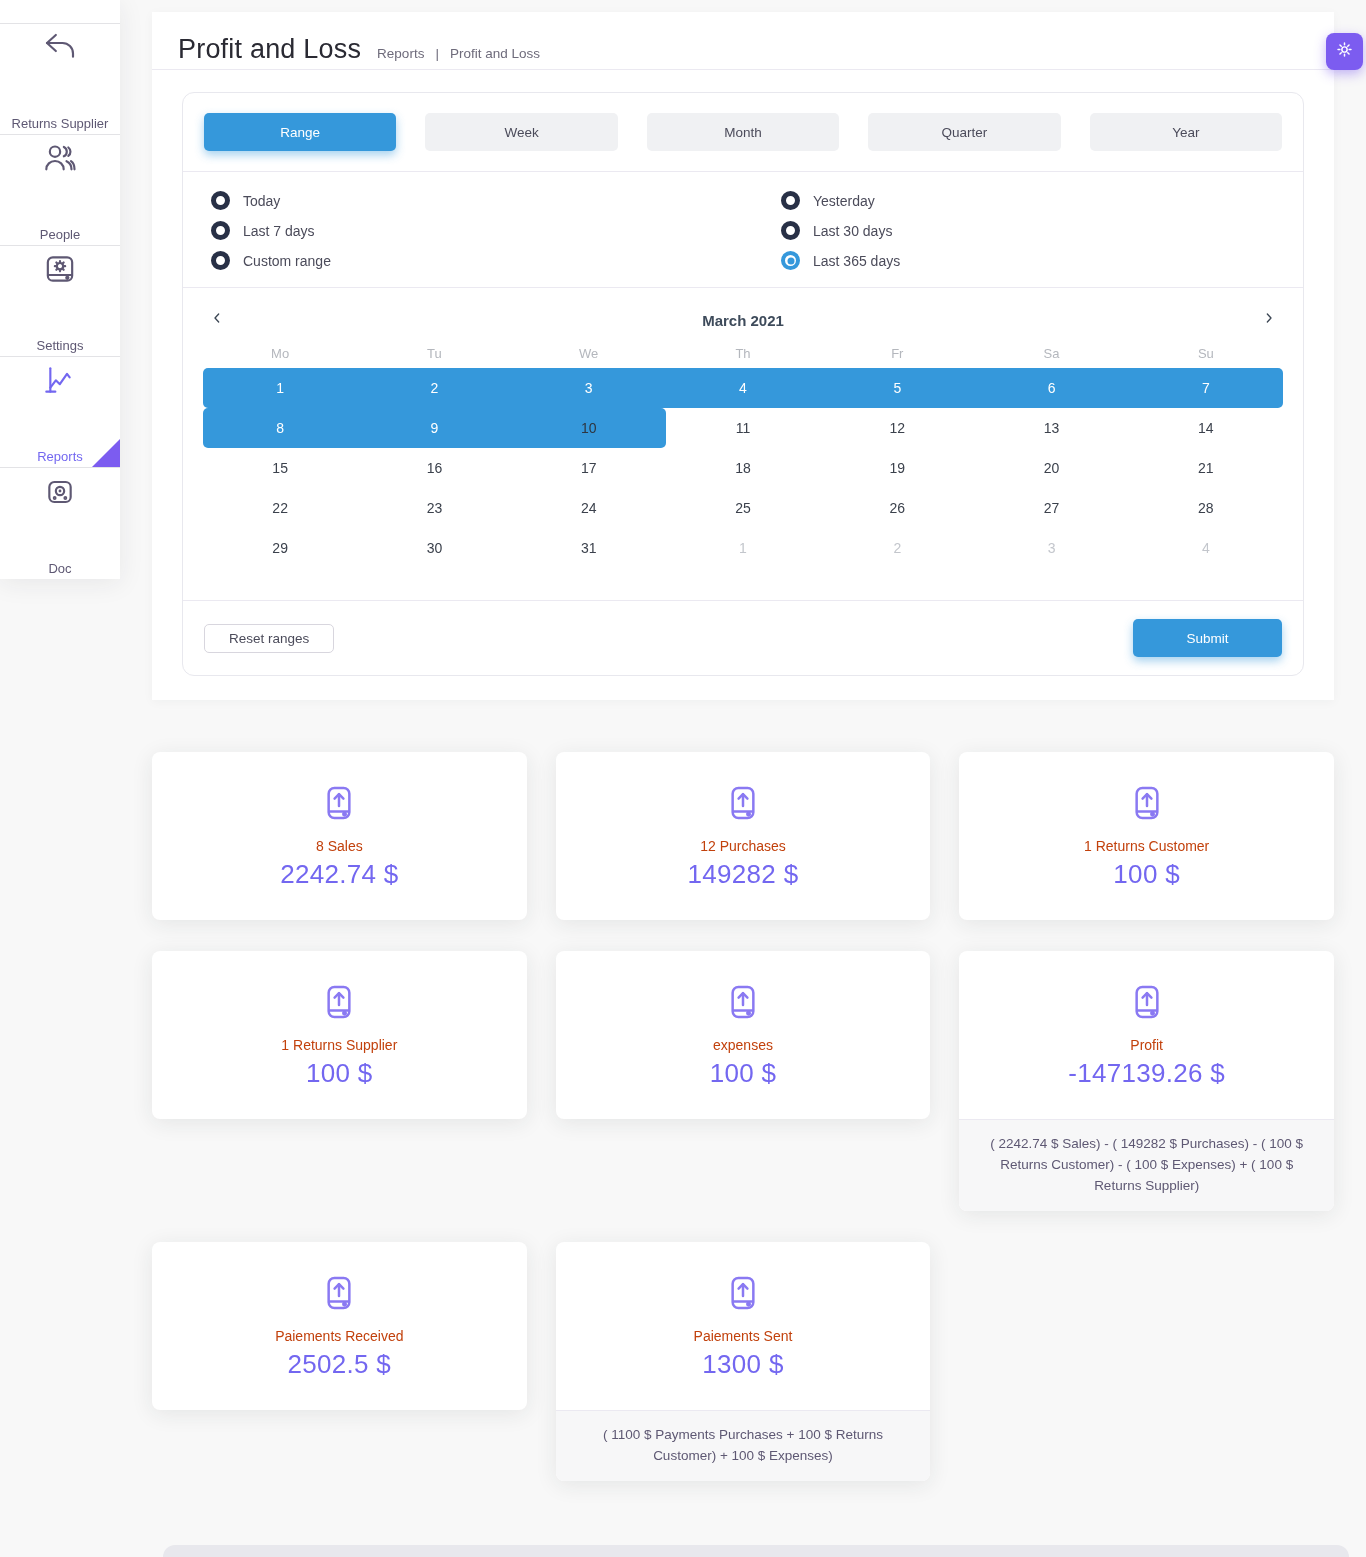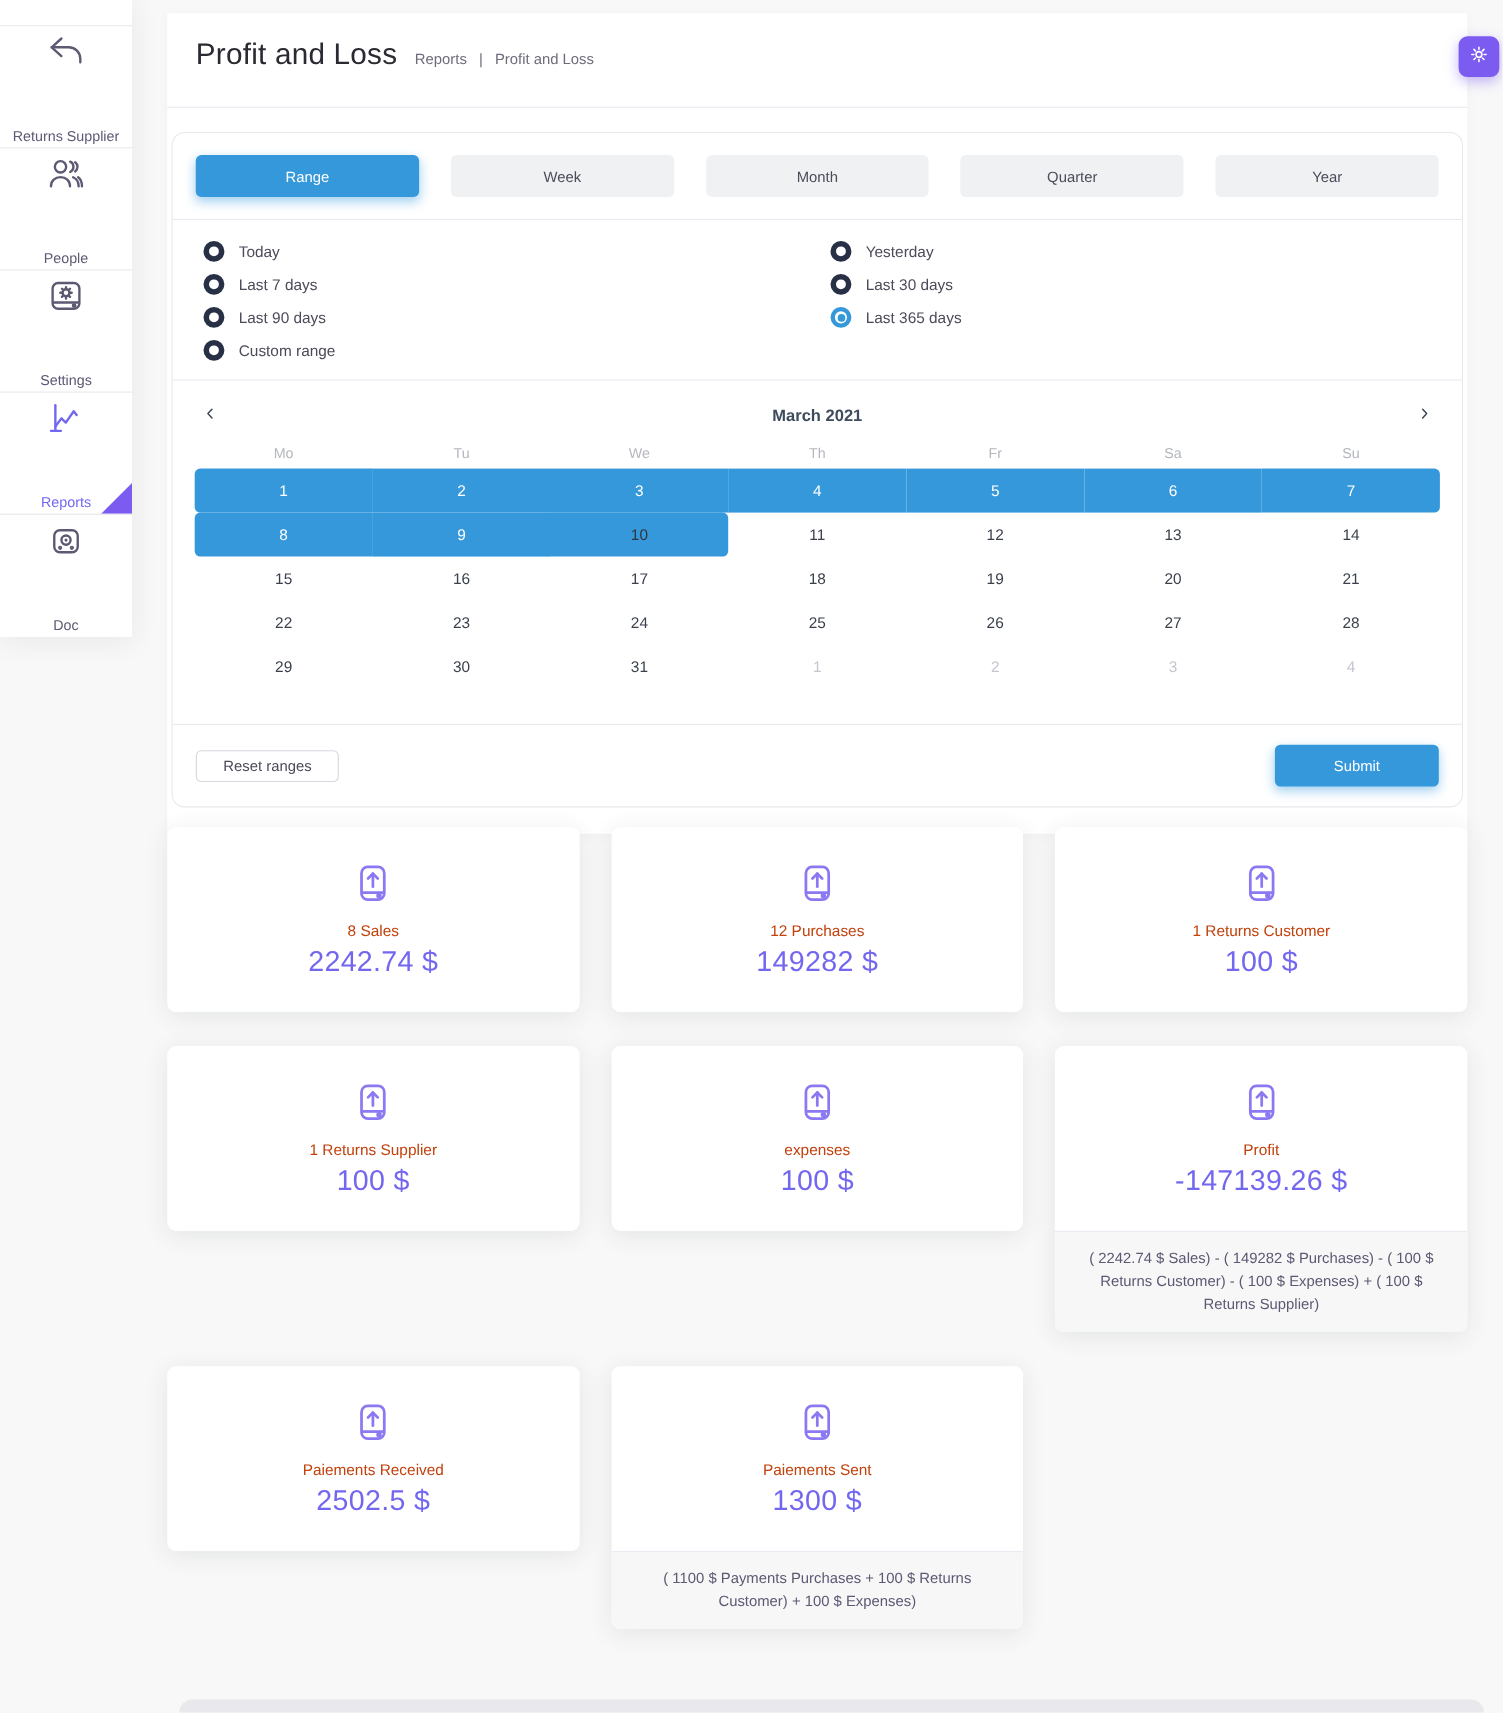--- a/index.html
+++ b/index.html
@@ -27,7 +27,7 @@
   
   .main-panel { position:absolute; left:152px; top:12px; width:1182px; background:#fff;
                 padding-bottom:24px; box-shadow:0 2px 10px rgba(34,41,47,.04); }
-  .hdr { display:flex; align-items:baseline; padding:22px 26px 32px; border-bottom:1px solid #ebe9f1; }
+  .hdr { display:flex; align-items:baseline; padding:22px 26px 4px; border-bottom:1px solid #ebe9f1; }
   .hdr-title { font-size:27px; color:#2a2a33; font-weight:500; letter-spacing:.2px; }
   .crumbs { margin-left:16px; font-size:13.5px; color:#6e6b7b; display:flex; gap:11px; align-items:center; }
   .crumb { cursor:pointer; }

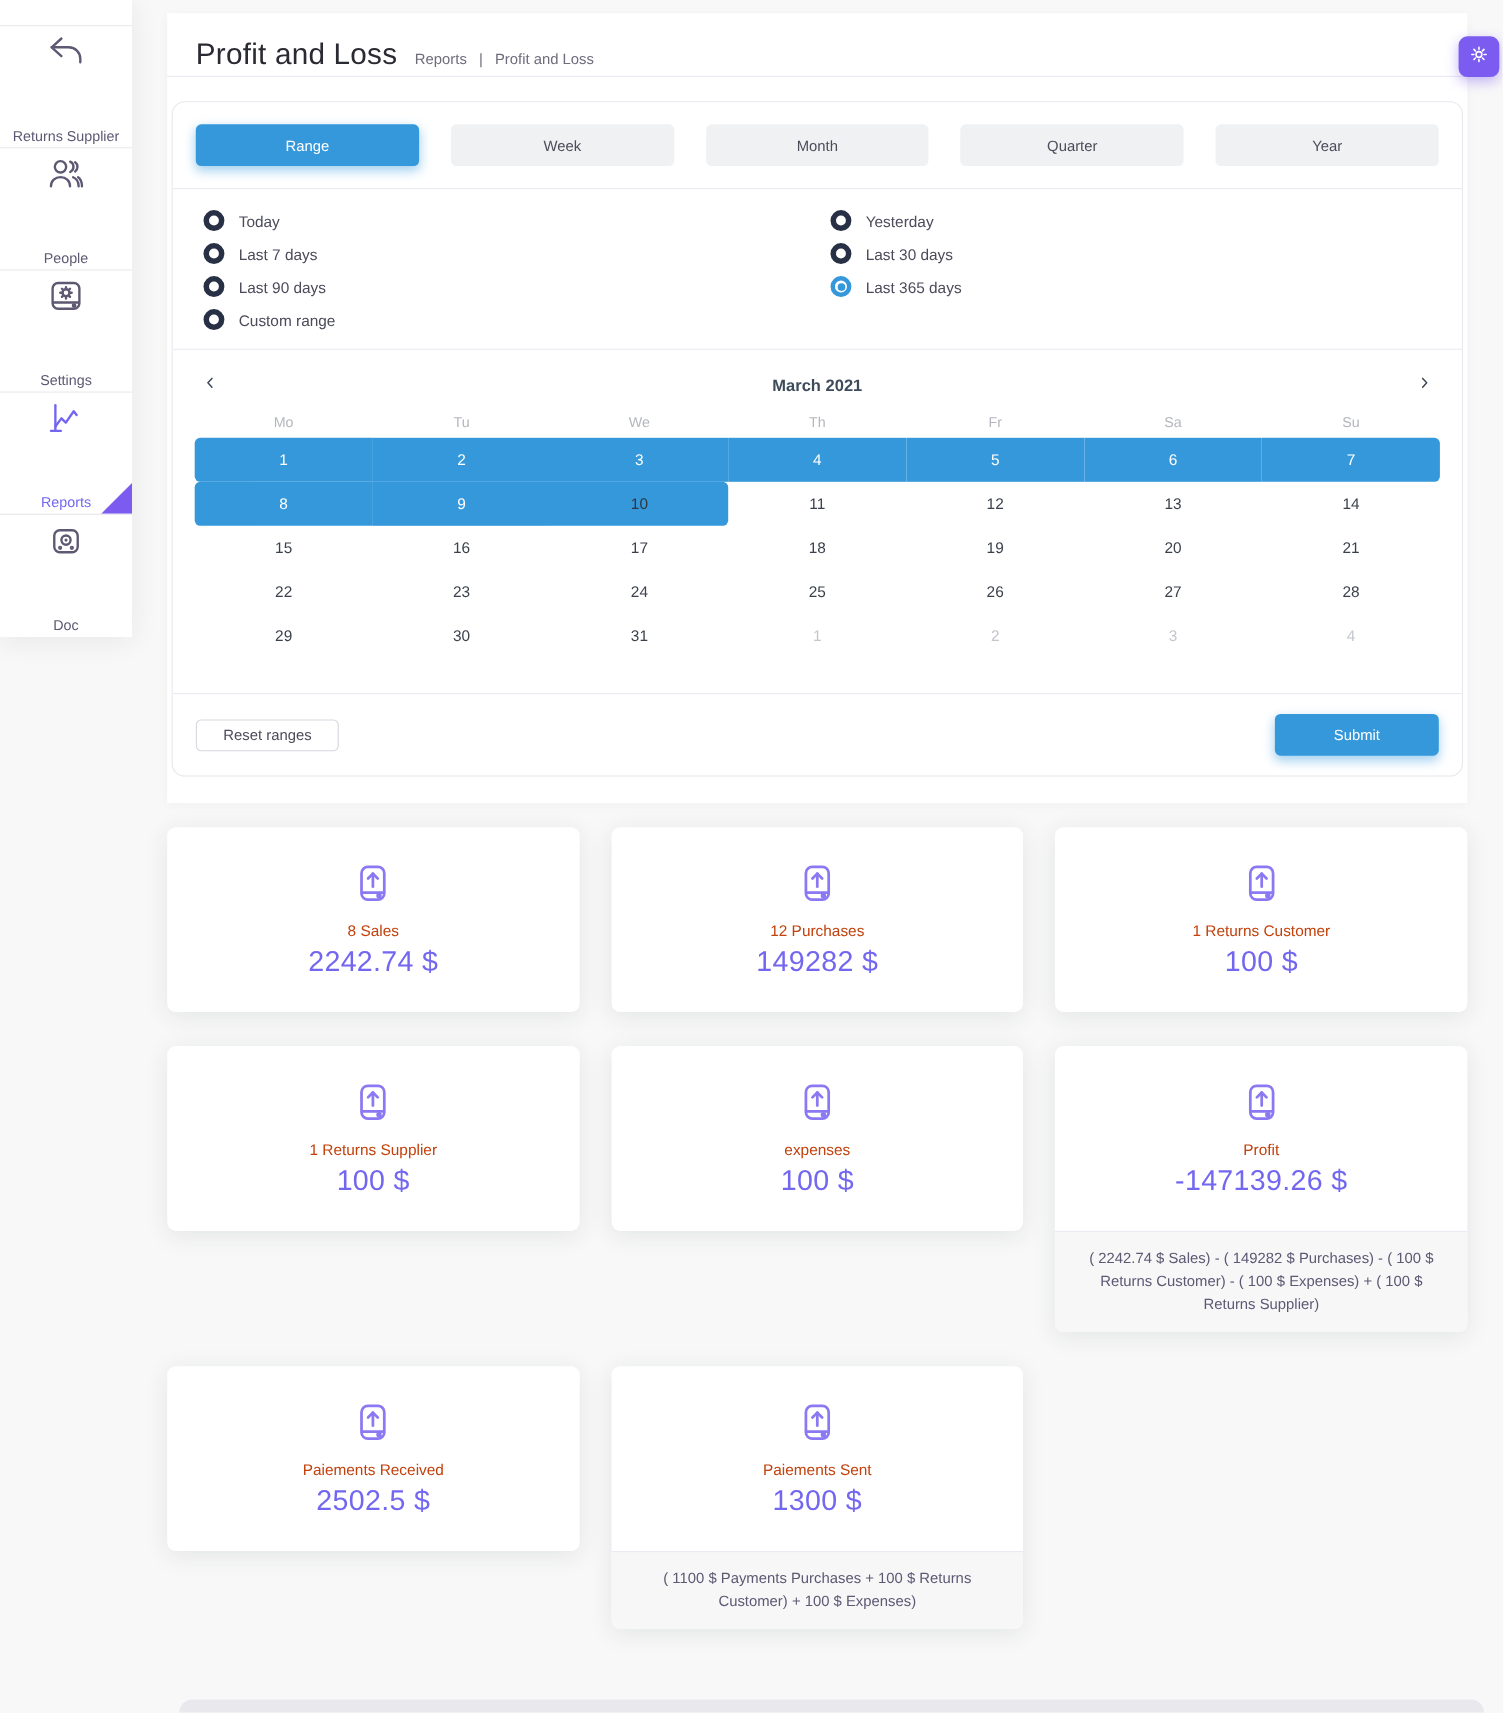--- a/index.html
+++ b/index.html
@@ -39,7 +39,7 @@
   .gear-btn svg { width:21px; height:21px; stroke:#fff; fill:none; stroke-width:1.7; stroke-linecap:round; }
 
   
-  .filter-card { margin:22px 4px 0; border:1px solid #e8e8ee; border-radius:12px; background:#fff; }
+  .filter-card { margin:22px 30px 0; border:1px solid #e8e8ee; border-radius:12px; background:#fff; }
   .tabs-row { display:flex; gap:29px; padding:20px 21px; border-bottom:1px solid #ebe9f1; }
   .tab { flex:1; height:38px; border:none; border-radius:5px; background:#f0f1f3; color:#4b4b5a;
          font-size:13.5px; font-weight:500; font-family:inherit; cursor:pointer; }

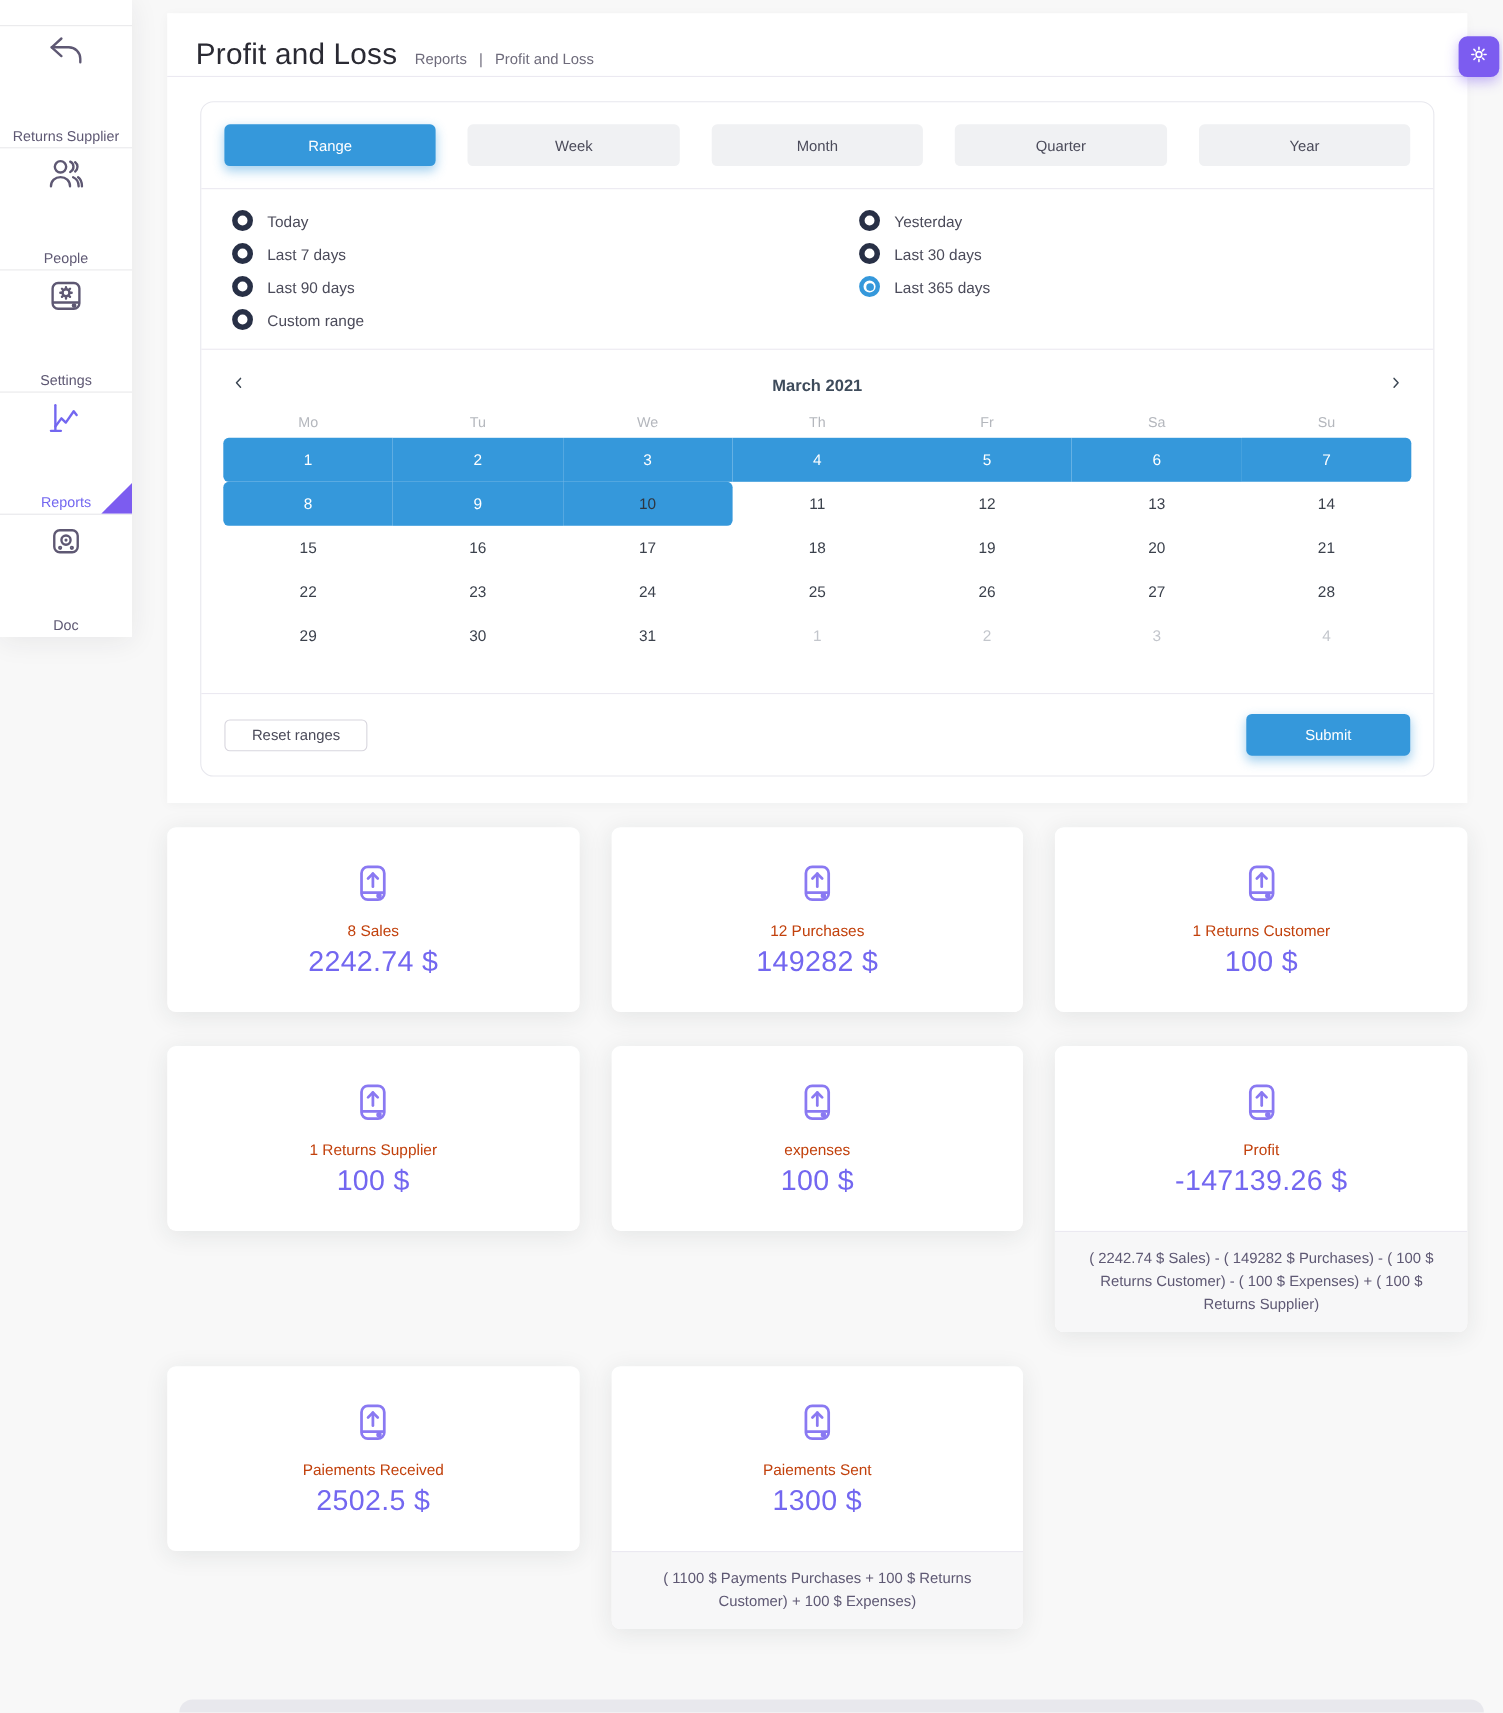--- a/index.html
+++ b/index.html
@@ -197,10 +197,6 @@
             <label class="radio-row">
               <span class="rb"></span>
               <span class="radio-label">Last 7 days</span>
-            </label>
-            <label class="radio-row">
-              <span class="rb"></span>
-              <span class="radio-label">Last 90 days</span>
             </label>
             <label class="radio-row">
               <span class="rb"></span>

